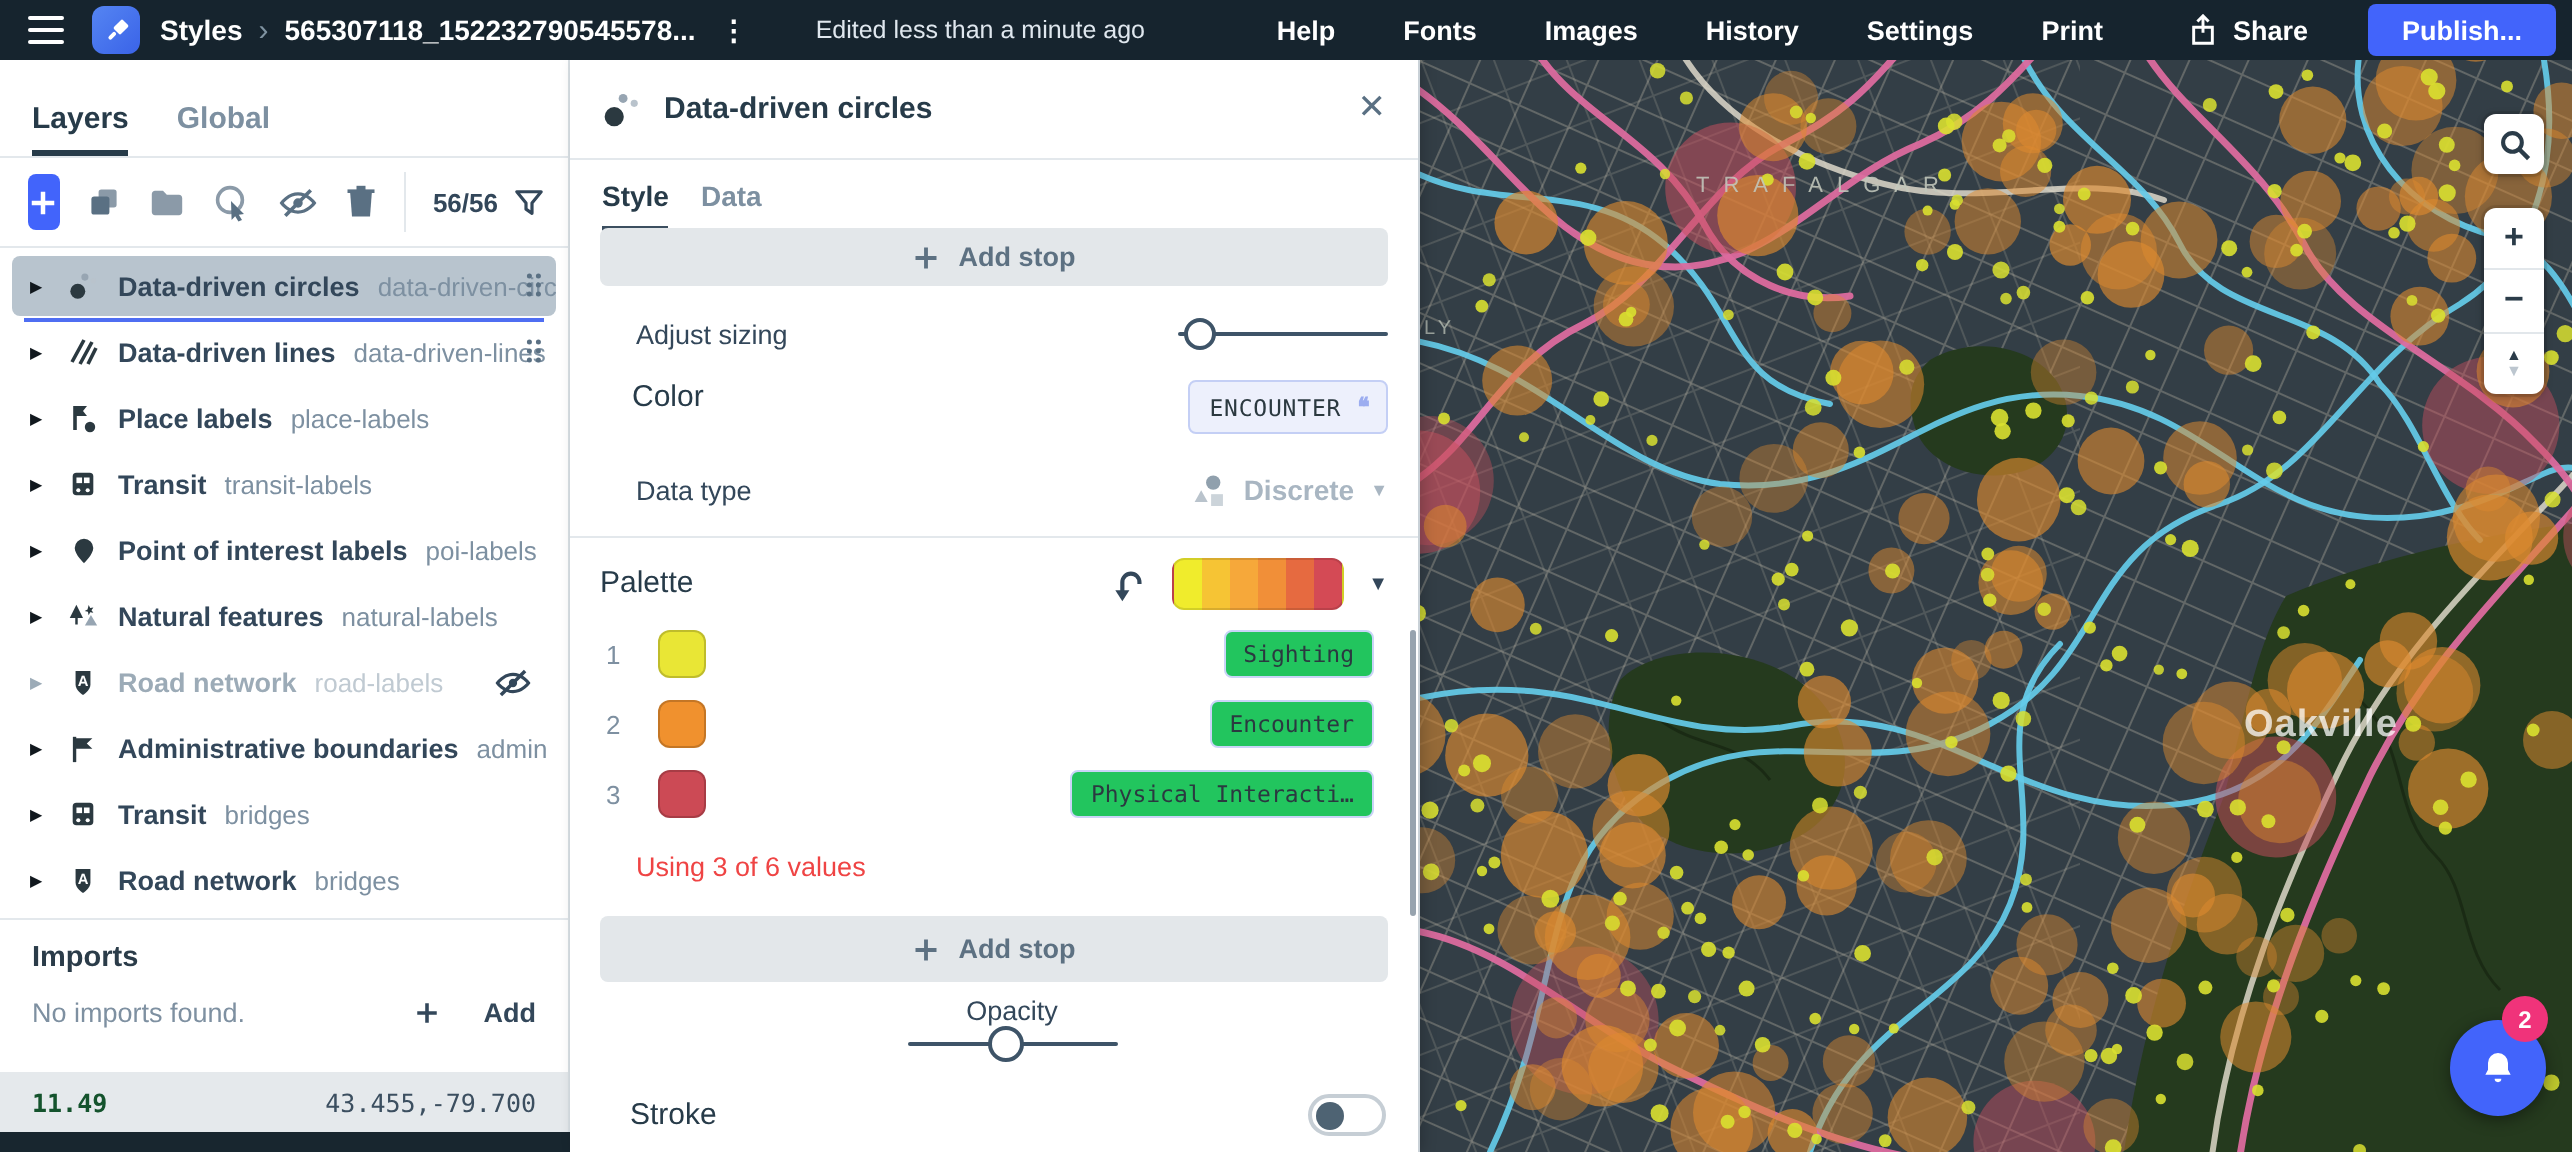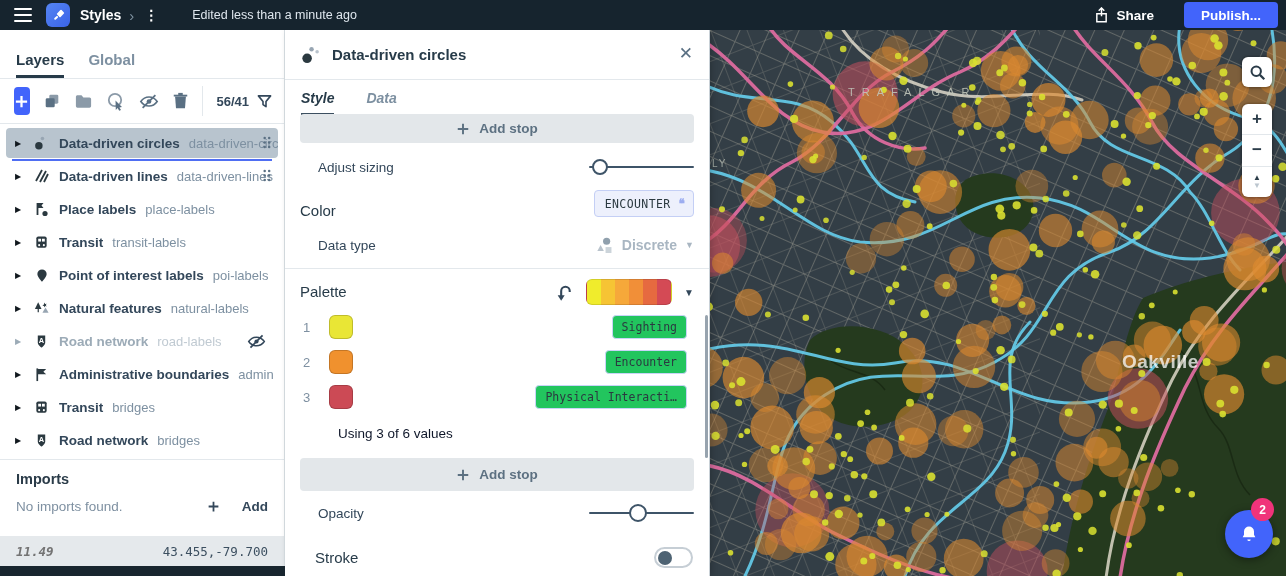--- a/index.html
+++ b/index.html
@@ -155,6 +155,7 @@
       </div>
       <div class="crumb-root">Styles</div>
       <div class="crumb-sep">›</div>
+      <div class="crumb-cur">565307118_152232790545578...</div>
       <div class="kebab">⋮</div>
       <div class="edited">Edited less than a minute ago</div>
     </div>

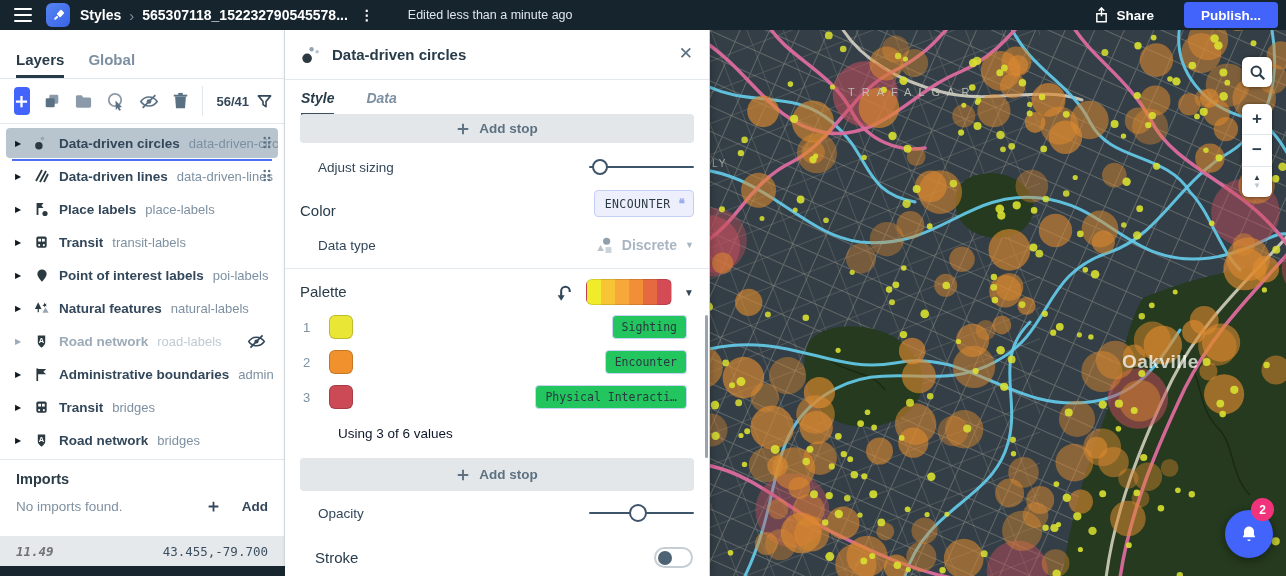--- a/index.html
+++ b/index.html
@@ -160,6 +160,14 @@
       <div class="edited">Edited less than a minute ago</div>
     </div>
     <div class="tb-right">
+      <nav id="topnav">
+          <div class="nav-item">Help</div>
+          <div class="nav-item">Fonts</div>
+          <div class="nav-item">Images</div>
+          <div class="nav-item">History</div>
+          <div class="nav-item">Settings</div>
+          <div class="nav-item">Print</div>
+        </nav>
       <div class="share">
         <svg width="15" height="16" viewBox="0 0 22 24">
           <path d="M4 10h14v12H4z" fill="none" stroke="#fff" stroke-width="2.2"></path>

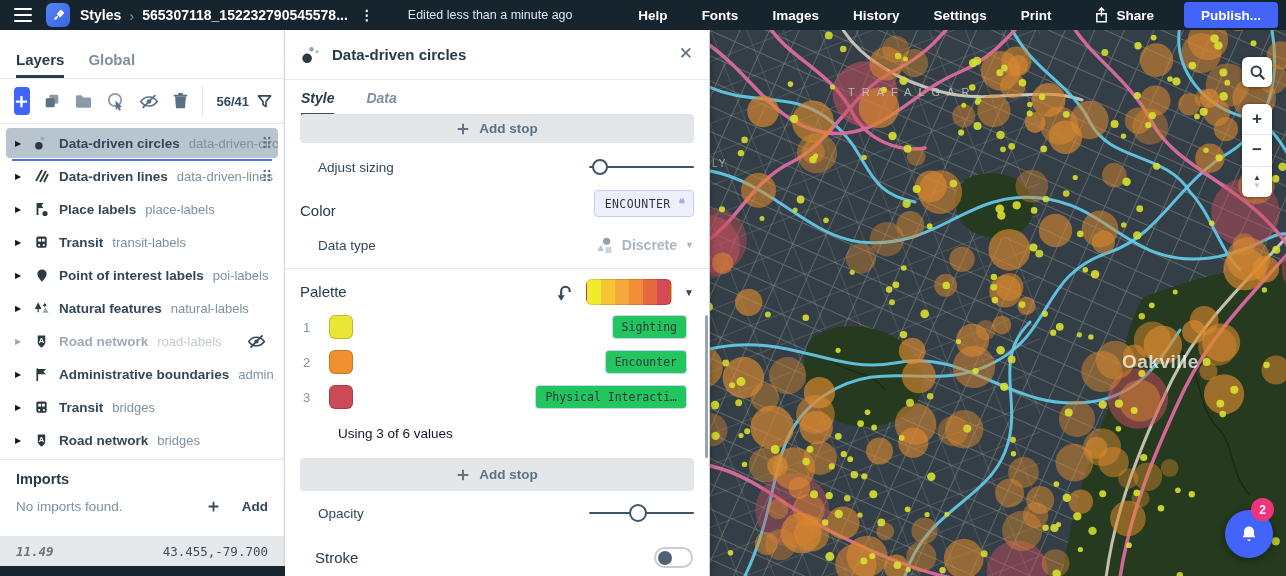--- a/index.html
+++ b/index.html
@@ -222,7 +222,7 @@
           </svg>
       </span>
       <div class="tb-div"></div>
-      <div class="counter">56/41</div>
+      <div class="counter">56/56</div>
       <span class="funnel">
         <svg width="15" height="15" viewBox="0 0 16 16">
             <path d="M1.5 2h13L9.6 8v5.5l-3.2-2.2V8z" fill="none" stroke="#33475a" stroke-width="1.7" stroke-linejoin="round"></path>

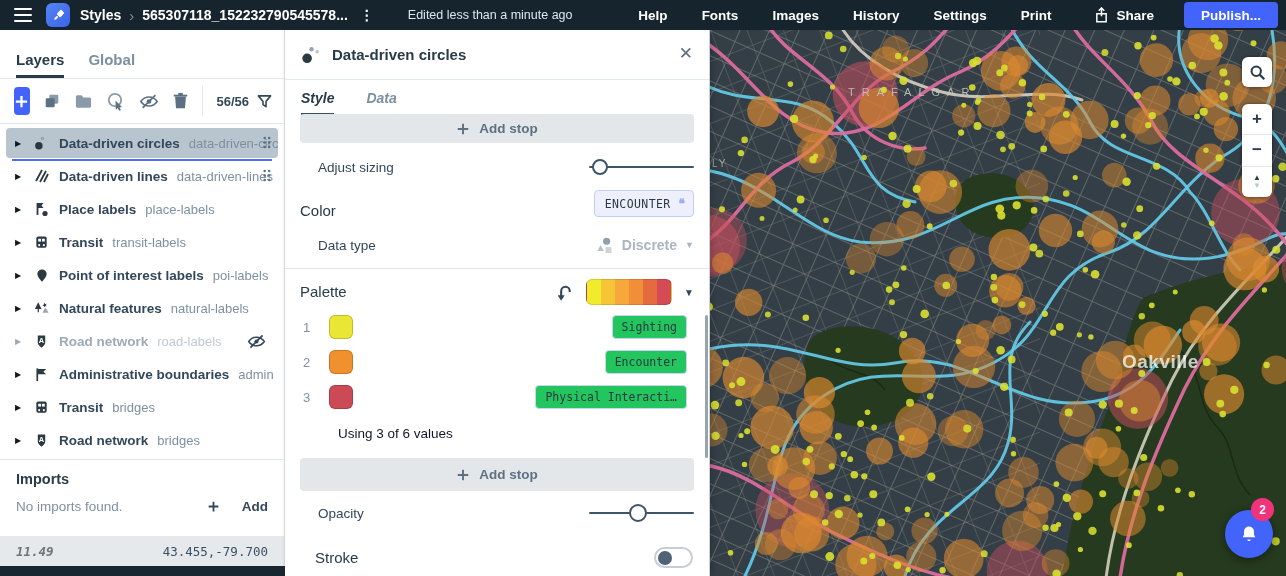--- a/index.html
+++ b/index.html
@@ -72,7 +72,7 @@
     display:flex; align-items:center; gap:11px; padding-left:16px; }
   .p-title { font-size:15px; font-weight:bold; color:#273b49; }
   .p-close { position:absolute; right:16px; top:13px; font-size:17px; color:#5a7083; cursor:pointer; }
-  .p-tabs { position:absolute; left:16px; top:60px; display:flex; gap:32px;font-style:italic; }
+  .p-tabs { position:absolute; left:16px; top:60px; display:flex; gap:16px; }
   .p-tab { font-size:14px; font-weight:600; color:#7d90a1; padding-bottom:7px; border-bottom:3px solid transparent; cursor:pointer; }
   .p-tab.active { color:#273b49; border-bottom-color:#3c4f60; }
   .addstop { position:absolute; left:15px; right:15px; border-radius:4px; background:#e3e7ea;

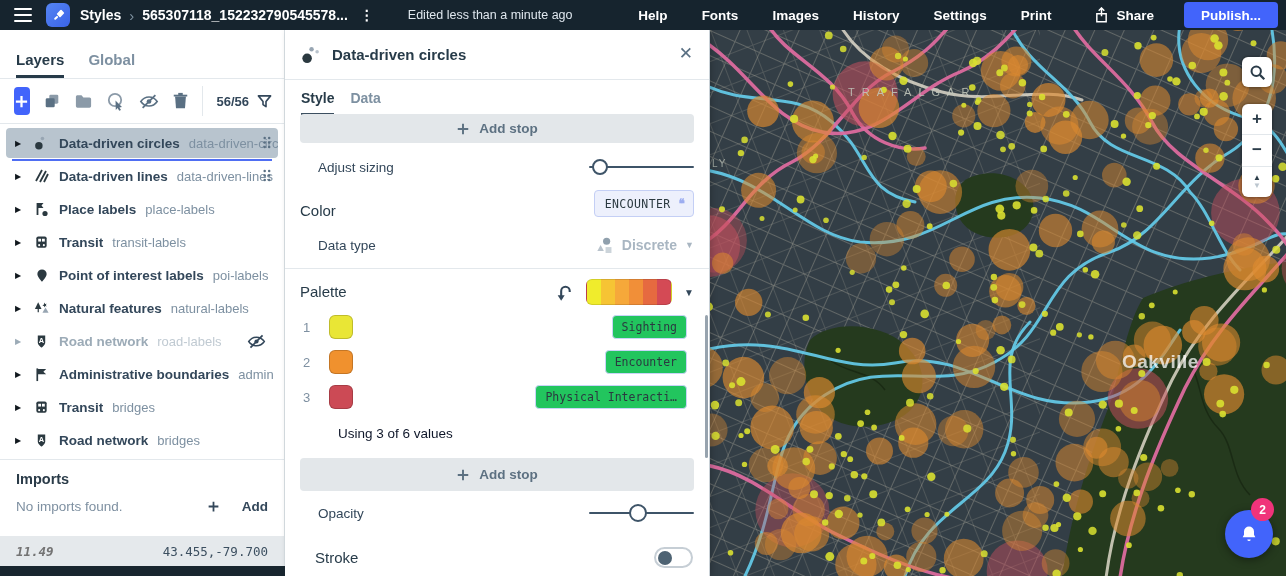--- a/index.html
+++ b/index.html
@@ -422,7 +422,7 @@
       </span>
     </div>
 
-    <div class="sec-title" style="top:172px;">Color</div>
+    <div class="sec-title" style="top:160px;margin-left:16px;">Color</div>
     <div class="enc-badge">
       <span class="fieldname">ENCOUNTER</span>
       <span class="quotes">❛❛</span>

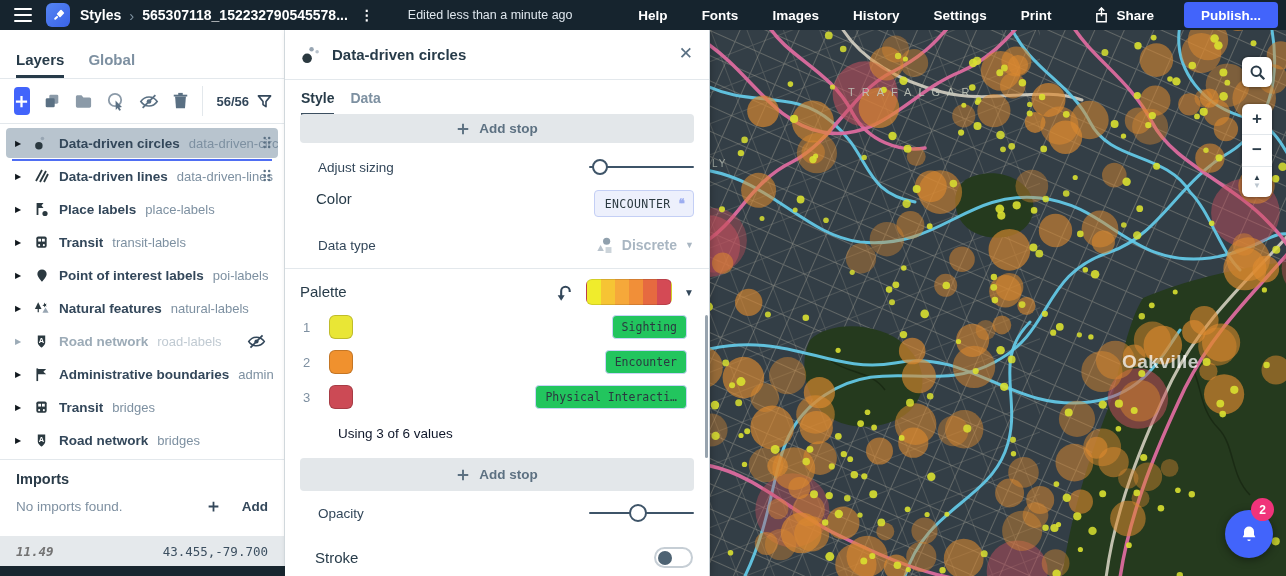--- a/index.html
+++ b/index.html
@@ -104,7 +104,7 @@
   .stop-badge { position:absolute; right:0; height:24px; padding:0 9px; display:flex; align-items:center;
     font-family:"DejaVu Sans Mono", monospace; font-size:11.5px; color:#2b3940;
     background:#22c55e; border:1px solid #c9d4f7; border-radius:4px; cursor:pointer; }
-  .usage { position:absolute; left:33px; top:396px; font-size:13.5px; color:#0f172a;margin-left:20px; }
+  .usage { position:absolute; left:33px; top:396px; font-size:13.5px; color:#ef4444; }
   .toggle { position:absolute; right:16px; top:517px; width:39px; height:21px; border-radius:11px;
     background:#fff; border:2px solid #c6ced5; cursor:pointer; }
   .toggle .knob { position:absolute; left:2px; top:1.5px; width:14px; height:14px; border-radius:50%; background:#4e6373; }

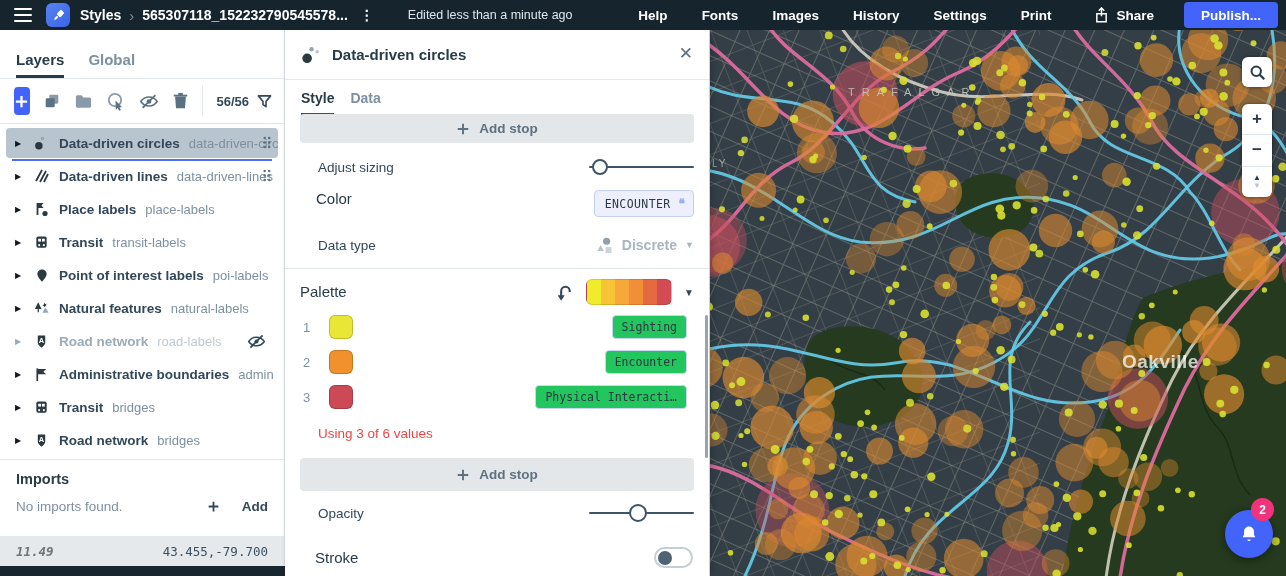--- a/index.html
+++ b/index.html
@@ -478,7 +478,7 @@
       <span>Add stop</span>
     </div>
 
-    <div class="prow" style="top:468px;">
+    <div class="prow" style="top:468px;flex-direction:column;">
       <span class="plabel">Opacity</span>
       <span class="slider">
         <span class="track"></span>

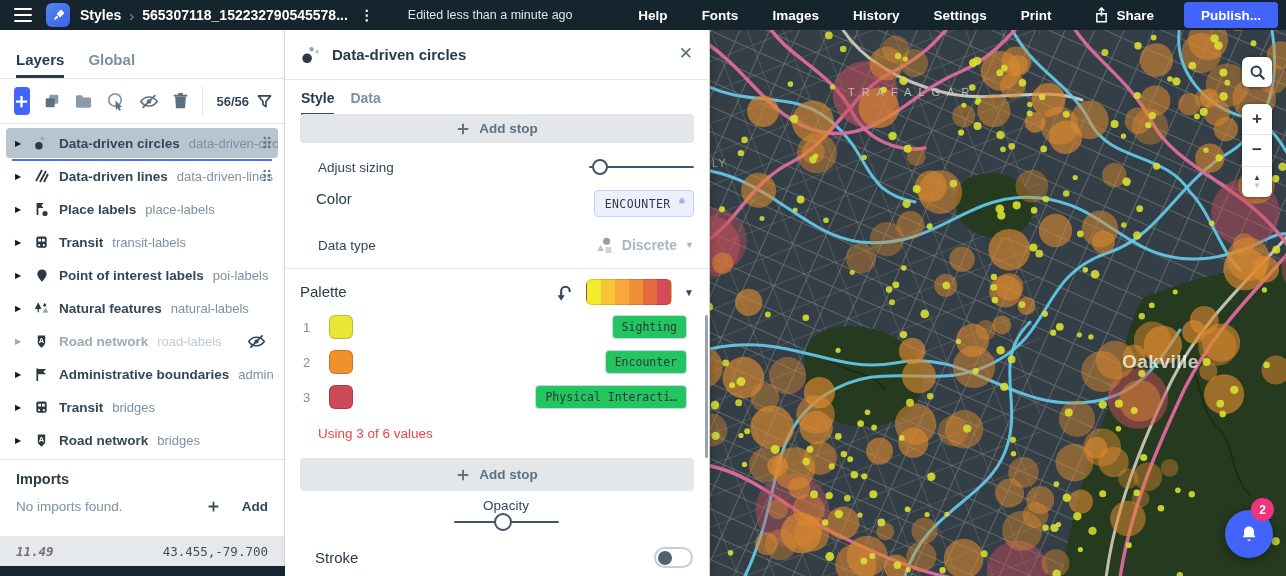--- a/index.html
+++ b/index.html
@@ -61,7 +61,7 @@
   .imp-add { display:flex; align-items:center; gap:22px; font-size:13.5px; font-weight:bold; color:#33475a; cursor:pointer; }
   .statusbar { position:absolute; left:0; top:506px; width:100%; height:30px; background:#e5e9ec;
     display:flex; align-items:center; justify-content:space-between; padding:0 16px; }
-  .zoomlvl { font-size:12.5px; font-weight:bold; color:#737373;font-style:italic; }
+  .zoomlvl { font-size:12.5px; font-weight:bold; color:#14532d; }
   .coords { font-size:12.5px; color:#3c4f60; }
   #bottomstrip { position:absolute; left:0; top:566px; width:710px; height:10px; background:#18262f; z-index:5; }
 

